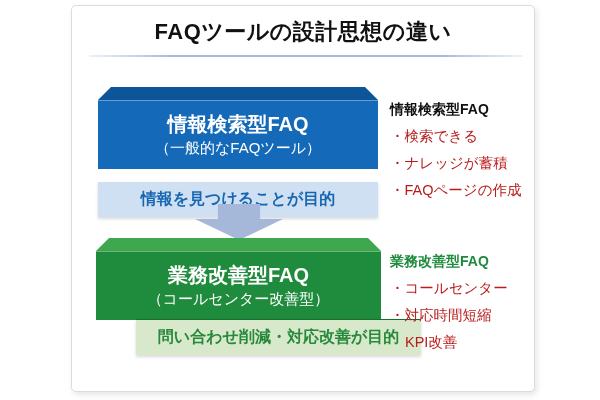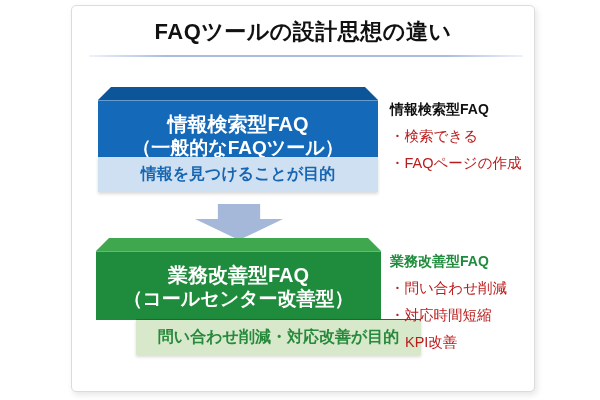--- a/index.html
+++ b/index.html
@@ -61,7 +61,7 @@
     background: var(--green_face, #1f8b3c);
   }
   .slab-title { font-size: 20px; font-weight: 700; line-height: 26px; }
-  .slab-subtitle { font-size: 19px; font-weight: 700; line-height: 22px; }
+  .slab-subtitle { font-size: 15px; font-weight: 400; line-height: 22px; }
 
   .slab-bar {
     position: absolute;

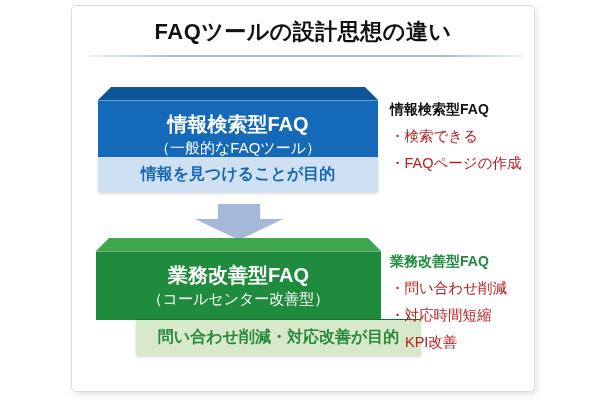--- a/index.html
+++ b/index.html
@@ -132,6 +132,7 @@
     <div class="feature-section top">
       <div class="feature-heading">情報検索型FAQ</div>
       <div class="feature-item">・検索できる</div>
+      <div class="feature-item">・ナレッジが蓄積</div>
       <div class="feature-item">・FAQページの作成</div>
     </div>
 

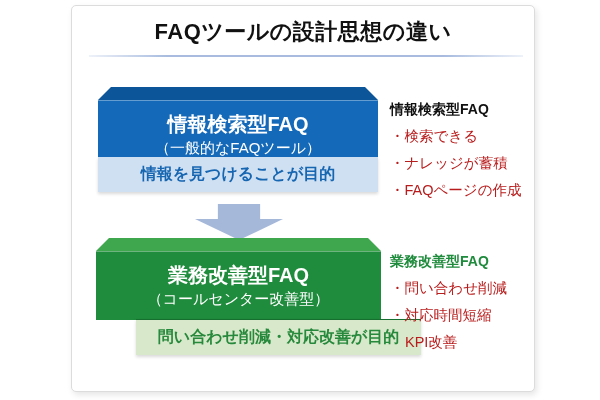--- a/index.html
+++ b/index.html
@@ -70,7 +70,7 @@
     box-shadow: 0 2px 3px rgba(0,0,0,0.15);
   }
   .slab-bar.blue {
-    left: 26px; top: 151px; width: 280px; height: 35px;
+    left: 26px; top: 176px; width: 280px; height: 35px;
     background: var(--blue_bar, #cfe0f2);
     color: var(--blue_bar_text, #1766b2);
   }

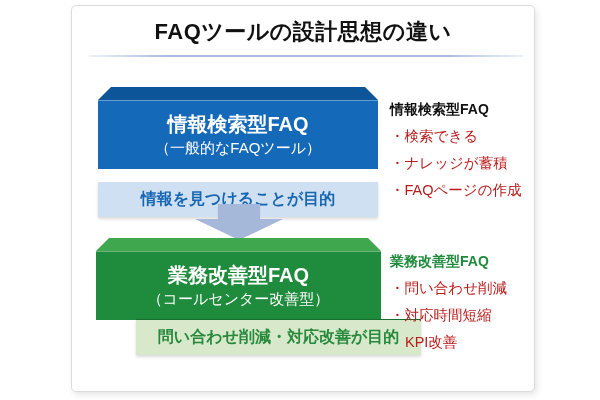--- a/index.html
+++ b/index.html
@@ -138,7 +138,7 @@
 
     <div class="feature-section bottom">
       <div class="feature-heading">業務改善型FAQ</div>
-      <div class="feature-item">・問い合わせ削減</div>
+      <div class="feature-item">・コールセンター</div>
       <div class="feature-item">・対応時間短縮</div>
       <div class="feature-item cont">KPI改善</div>
     </div>

